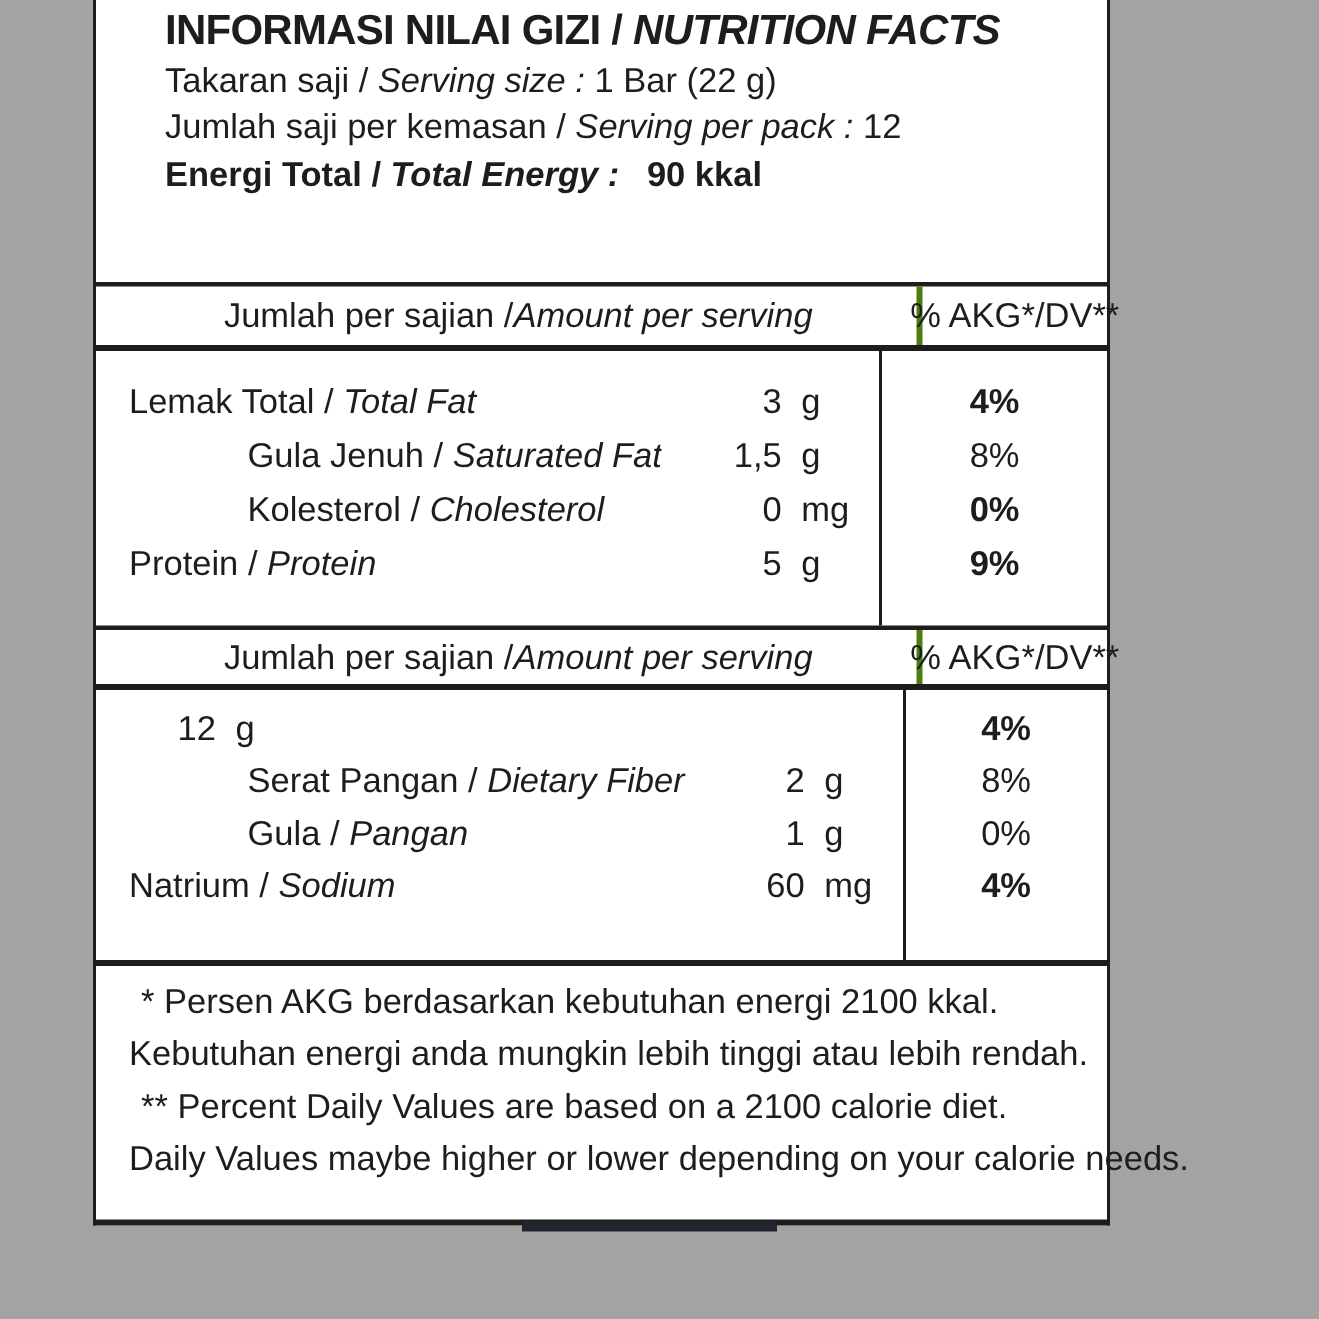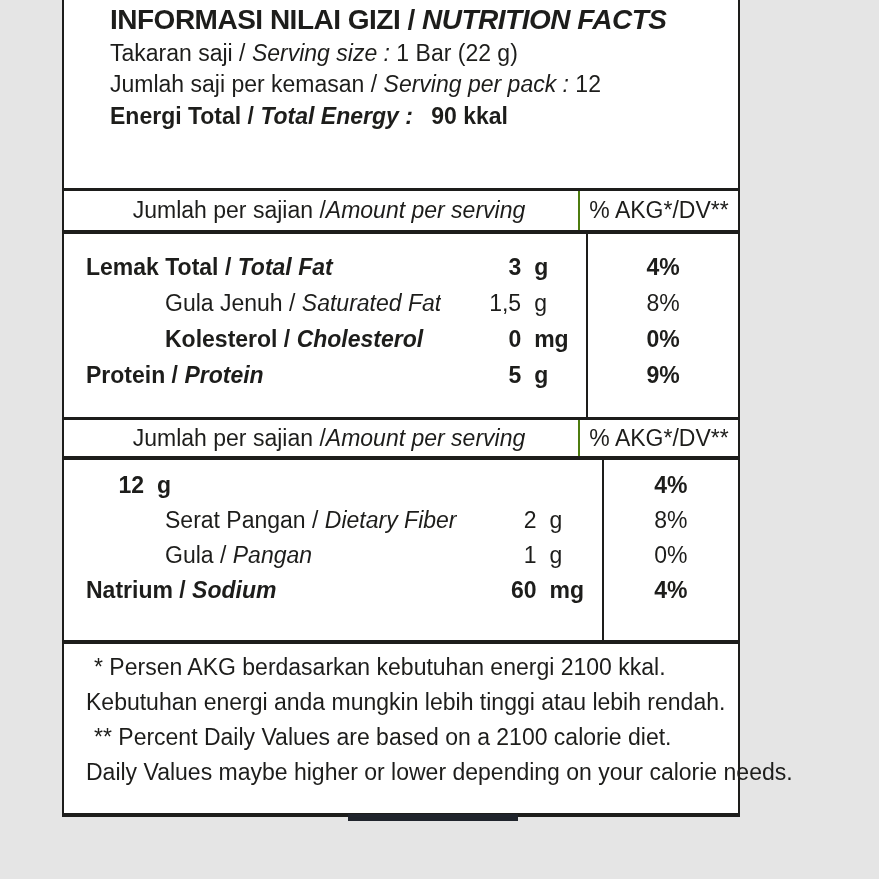--- a/index.html
+++ b/index.html
@@ -10,7 +10,7 @@
     color: #1d1d1b;
     overflow: hidden;
   }
-  .page { position: relative; width: 879px; height: 879px; background: #e5e5e5; }
+  .page { position: relative; width: 879px; height: 879px; background: #a3a3a3; }
 
   .label-box {
     position: absolute;

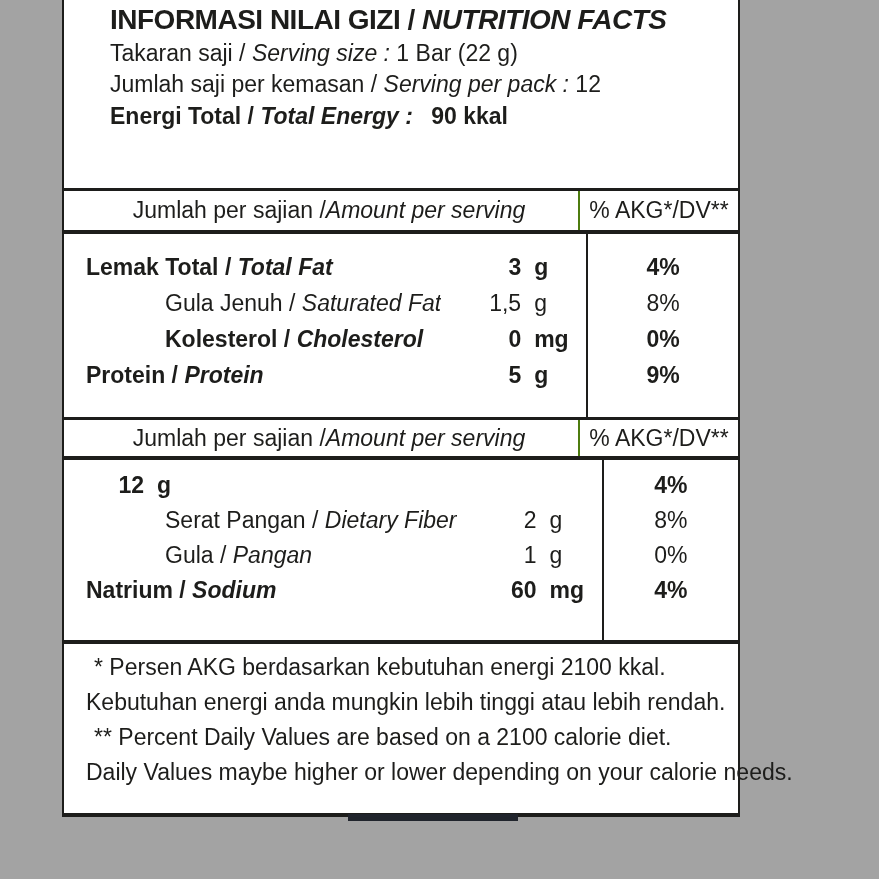--- a/index.html
+++ b/index.html
@@ -55,8 +55,8 @@
     font-size: 23px; white-space: nowrap; padding-left: 16px;
   }
   .sh-right {
-    width: 160px; box-sizing: border-box;
-    border-left: 2px solid #4d7c0f;
+    width: 127px; box-sizing: border-box;
+    border-left: 4px solid #4d7c0f;
     display: flex; align-items: center; justify-content: center;
     font-size: 23px; white-space: nowrap;
   }

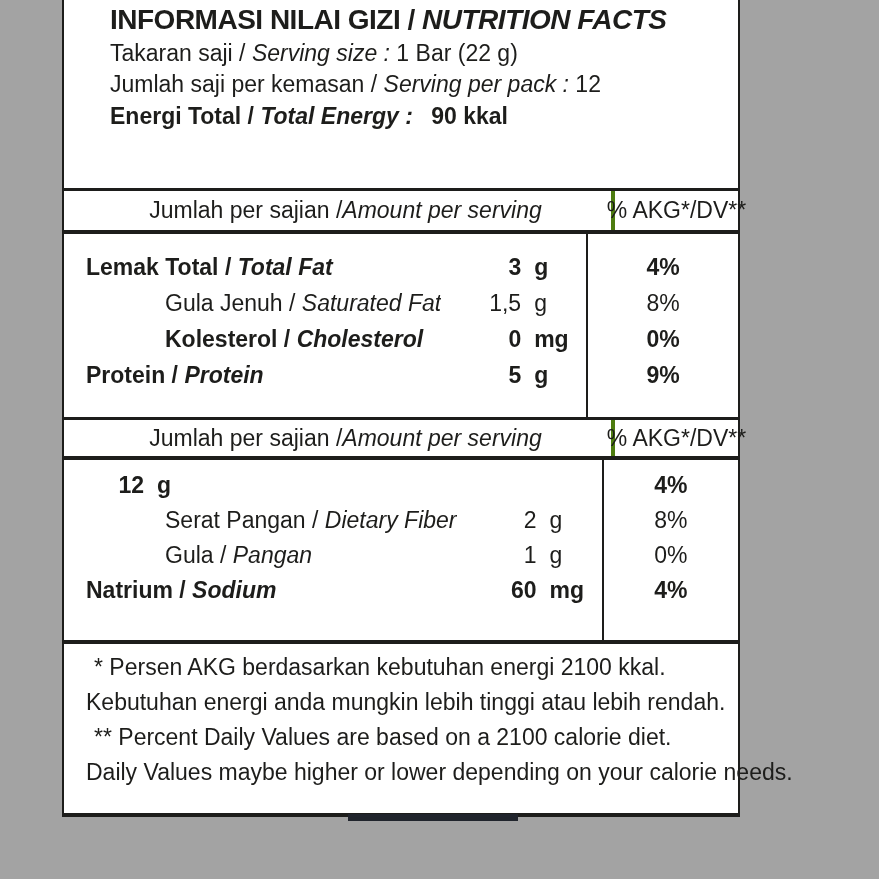--- a/index.html
+++ b/index.html
@@ -77,7 +77,7 @@
   .row { display: flex; align-items: center; font-size: 23px; white-space: nowrap; }
   .b1 .row { height: 36px; }
   .b2 .row { height: 35px; }
-  .row.bold { font-weight: 700; }
+  .row.bold { font-weight: 400; }
   .cell-label { flex: 1; padding-left: 22px; overflow: hidden; }
   .row.indent .cell-label { padding-left: 101px; }
   .cell-num { width: 80px; text-align: right; }

